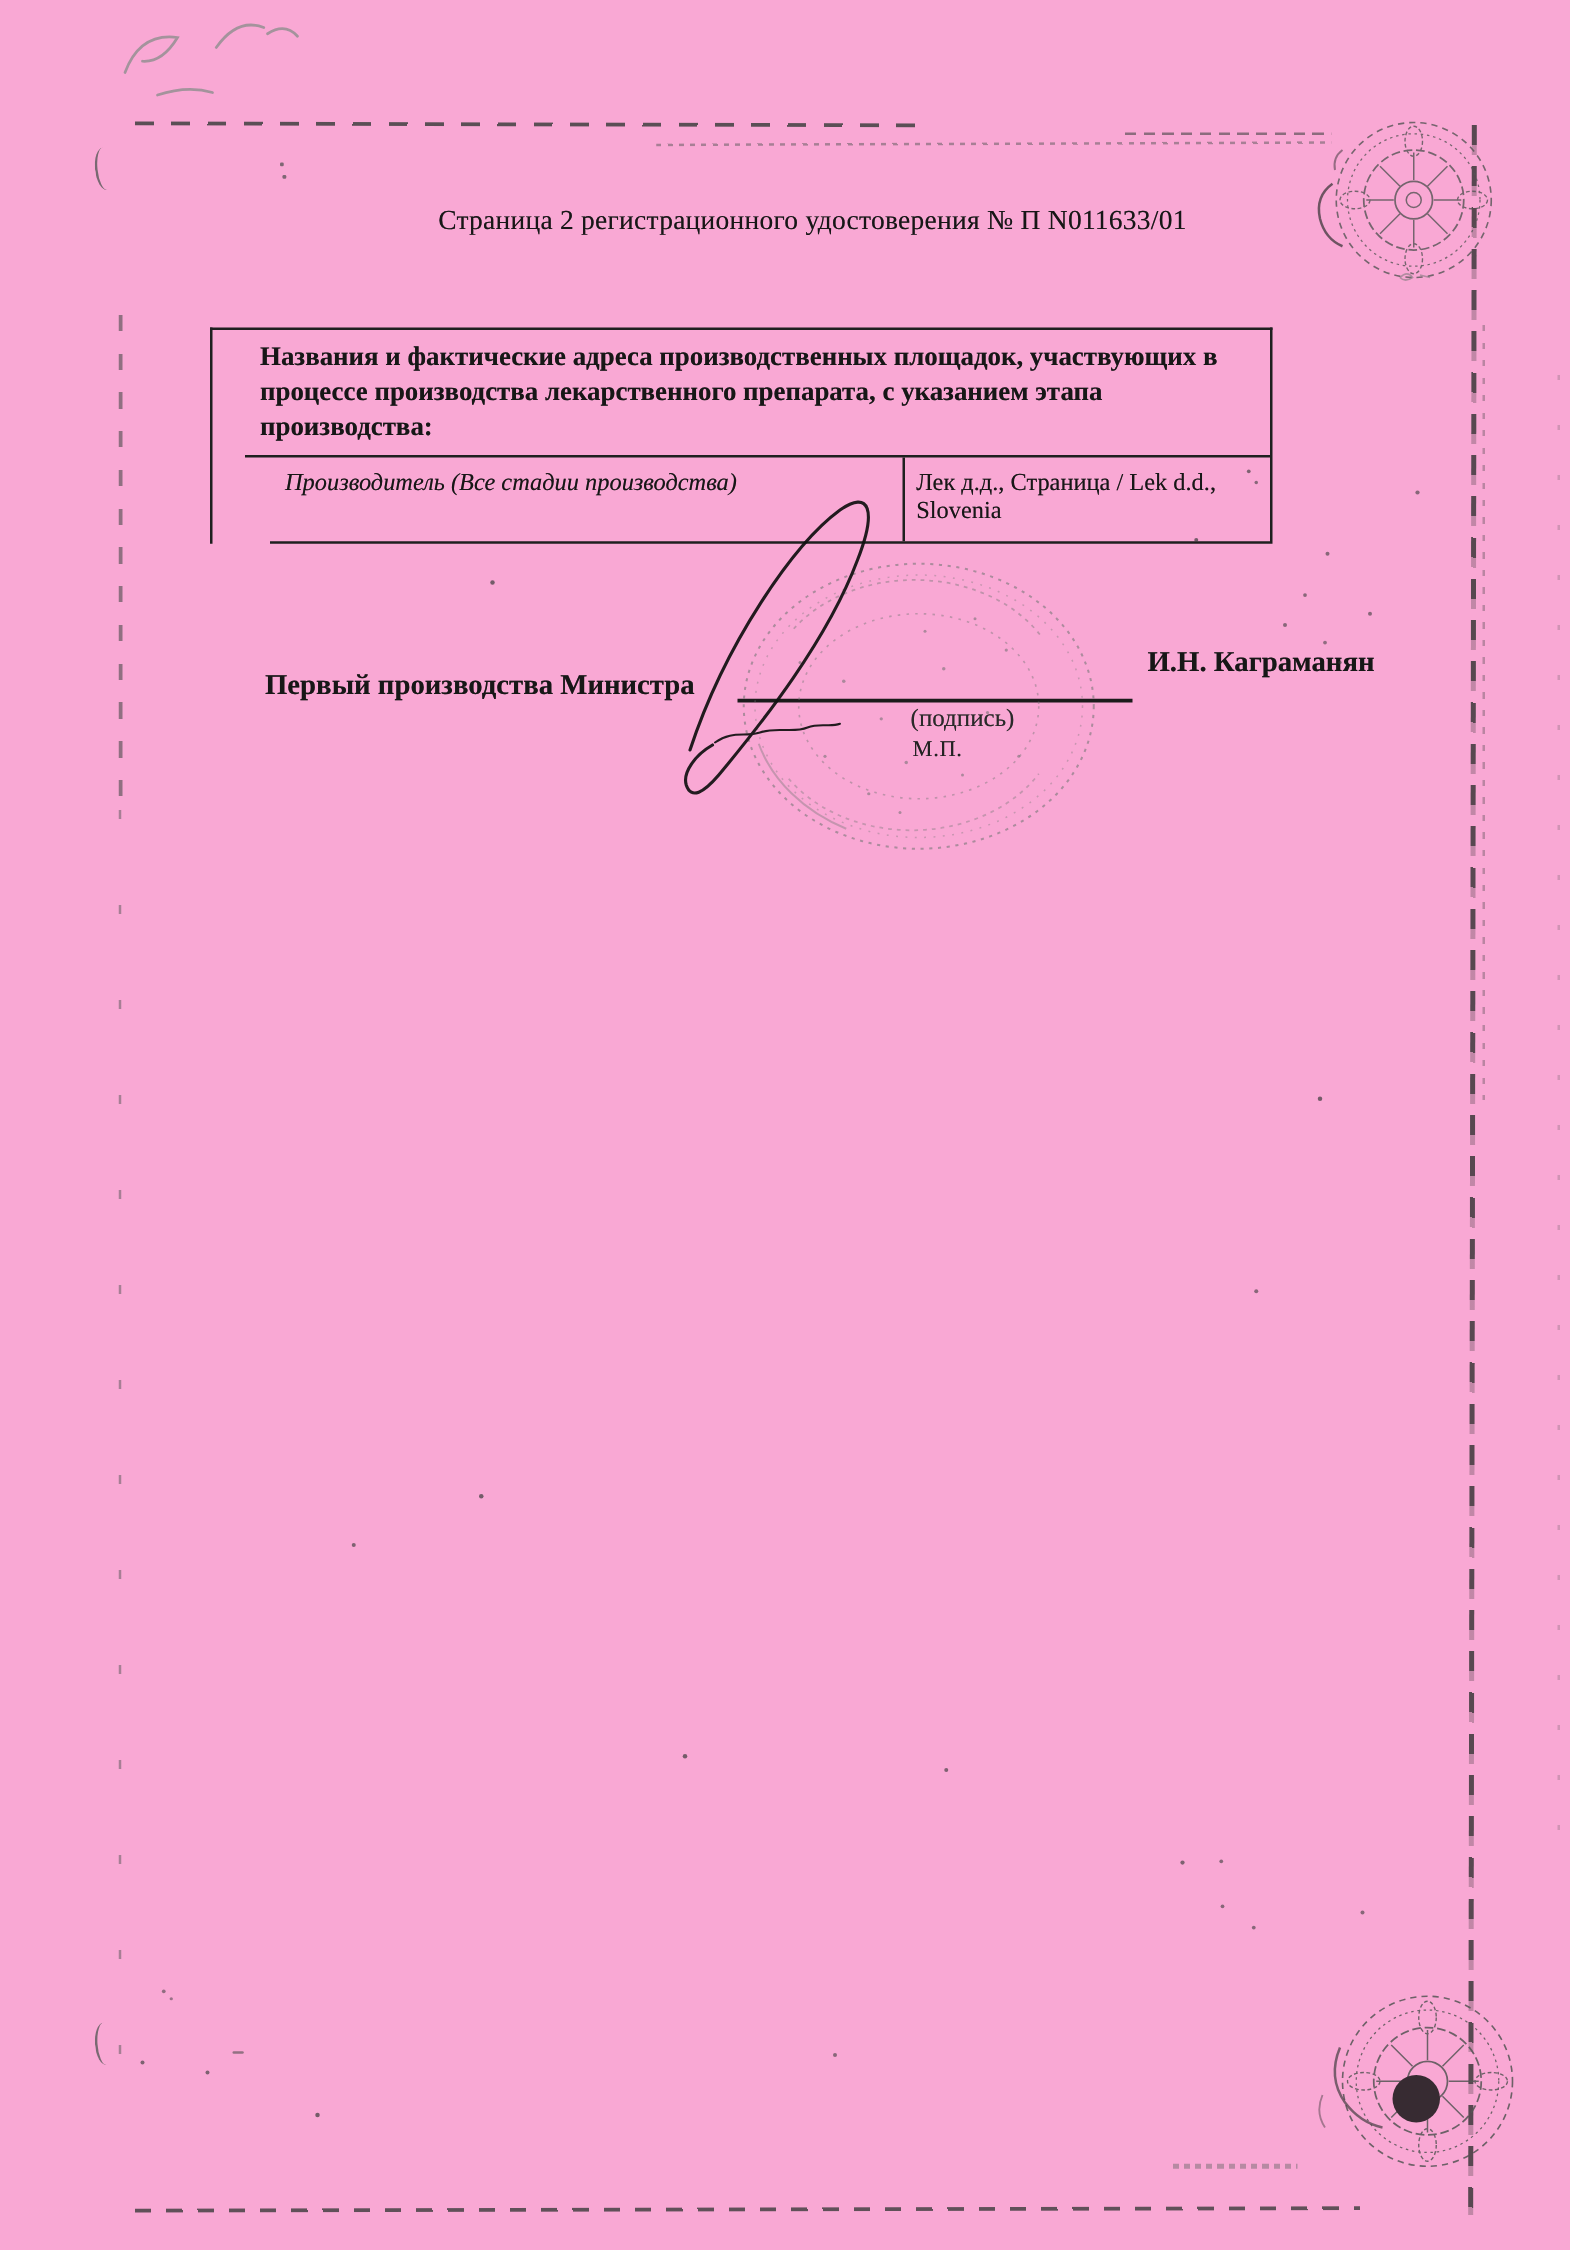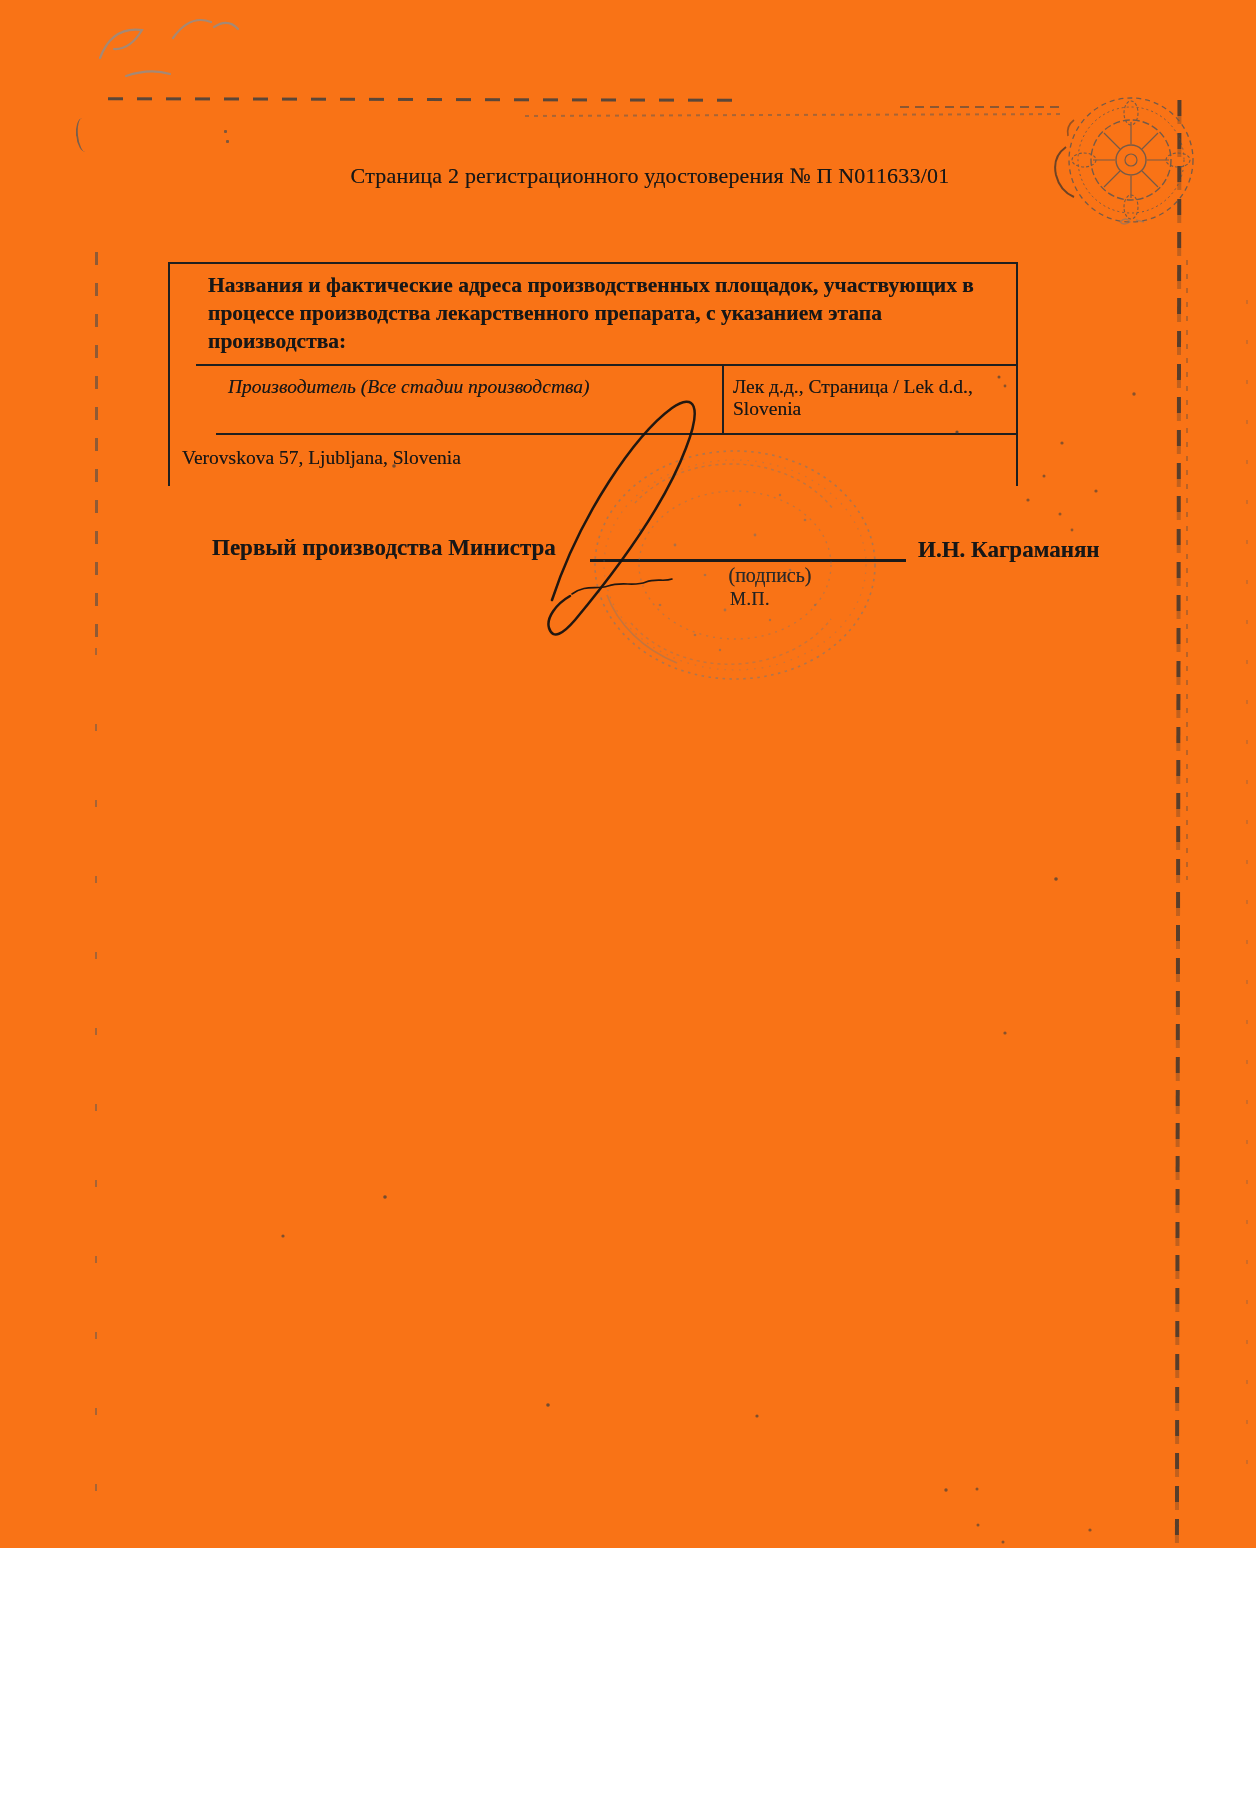--- a/index.html
+++ b/index.html
@@ -4,7 +4,7 @@
 <style>
   html,body{margin:0;padding:0;background:#fff;}
   .page{
-    position:relative;width:1256px;height:1548px;background:#f97316;
+    position:relative;width:1256px;height:1800px;background:#f9a8d4;
     font-family:"Liberation Serif","DejaVu Serif",serif;color:#171717;overflow:hidden;
   }
   .ink{text-shadow:0 0 .5px rgba(25,25,25,.55);}

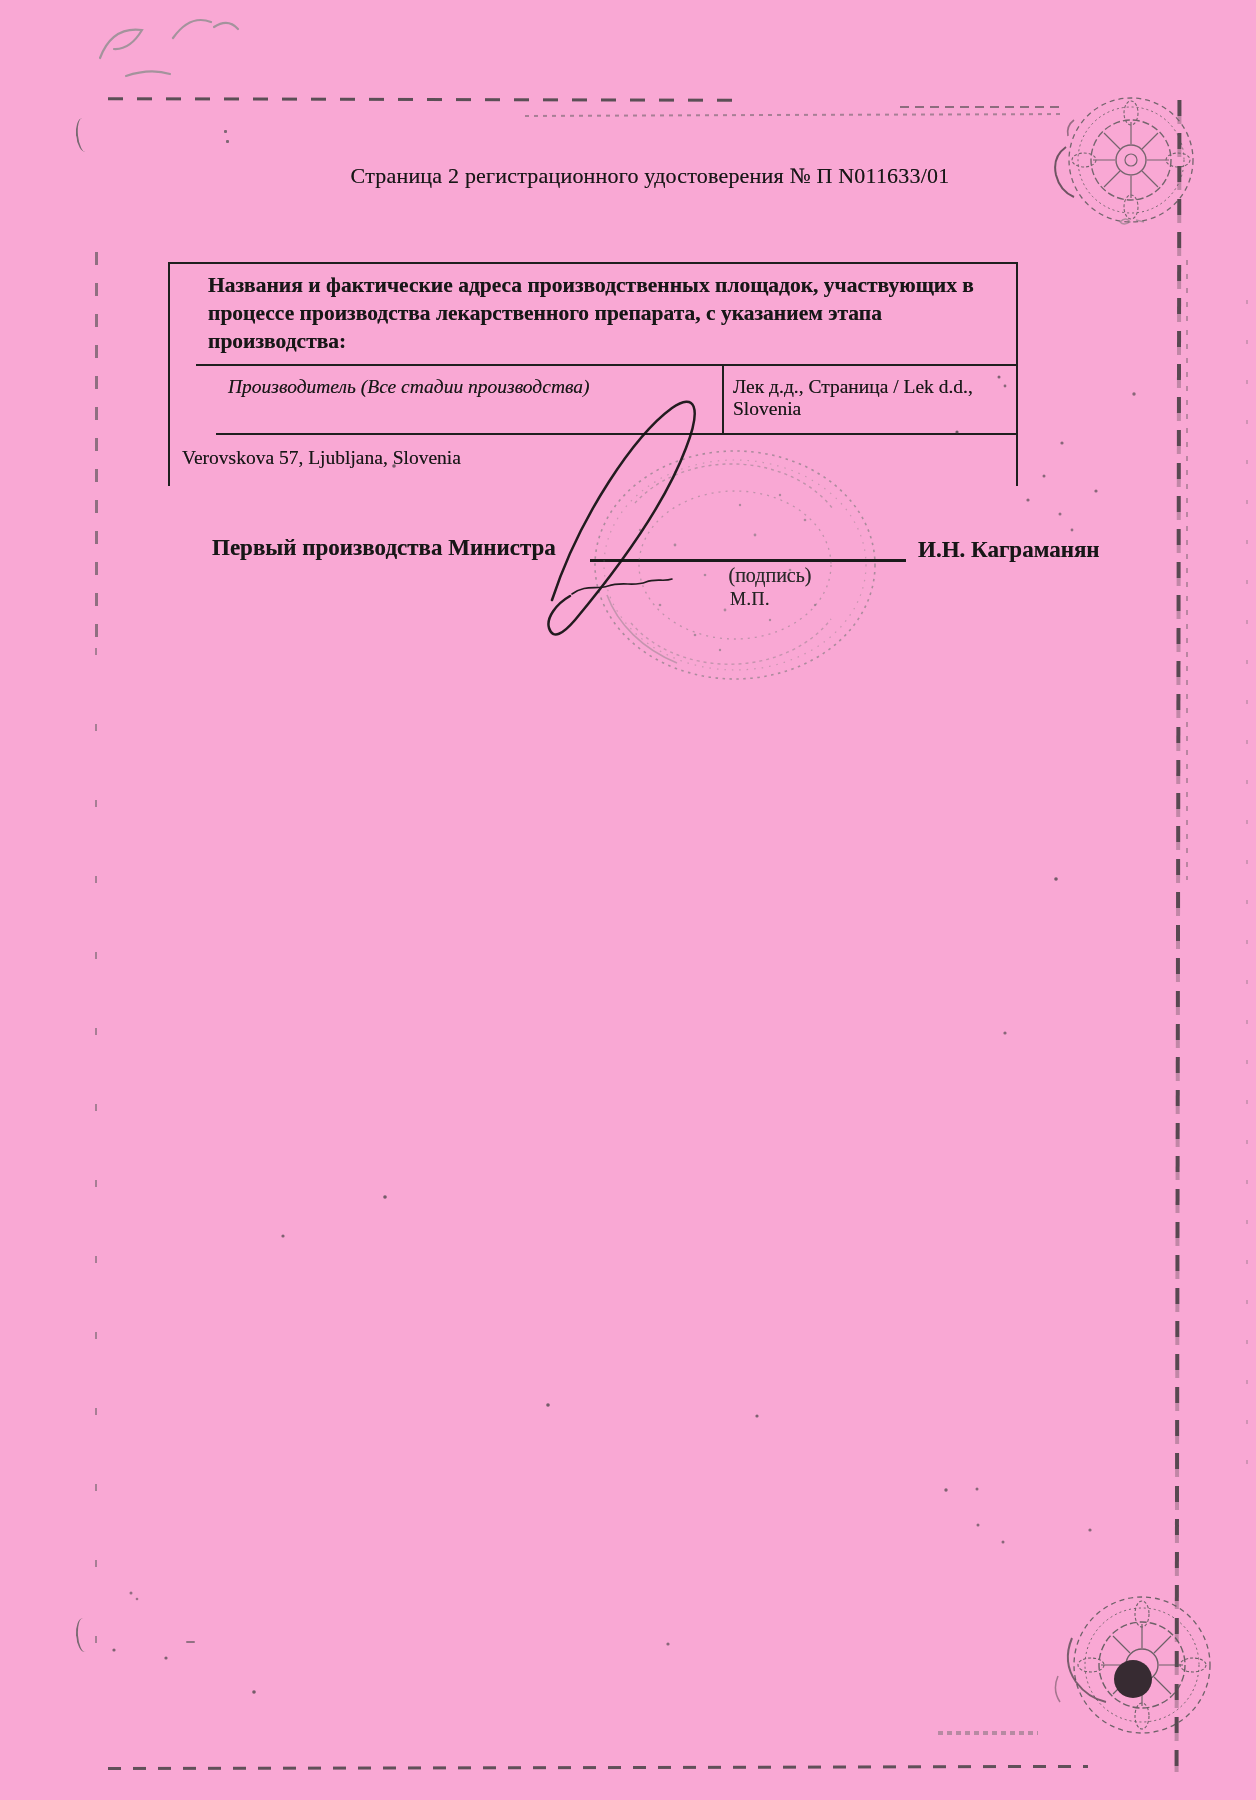--- a/index.html
+++ b/index.html
@@ -66,7 +66,6 @@
       <div class="c-left ink">Производитель (Все стадии производства)</div>
       <div class="c-right ink">Лек д.д., Страница / Lek d.d., Slovenia</div>
     </div>
-    <div class="t-row2 ink">Verovskova 57, Ljubljana, Slovenia</div>
   </div>
 
   <div class="abs sig-role ink text-layer">Первый производства Министра</div>

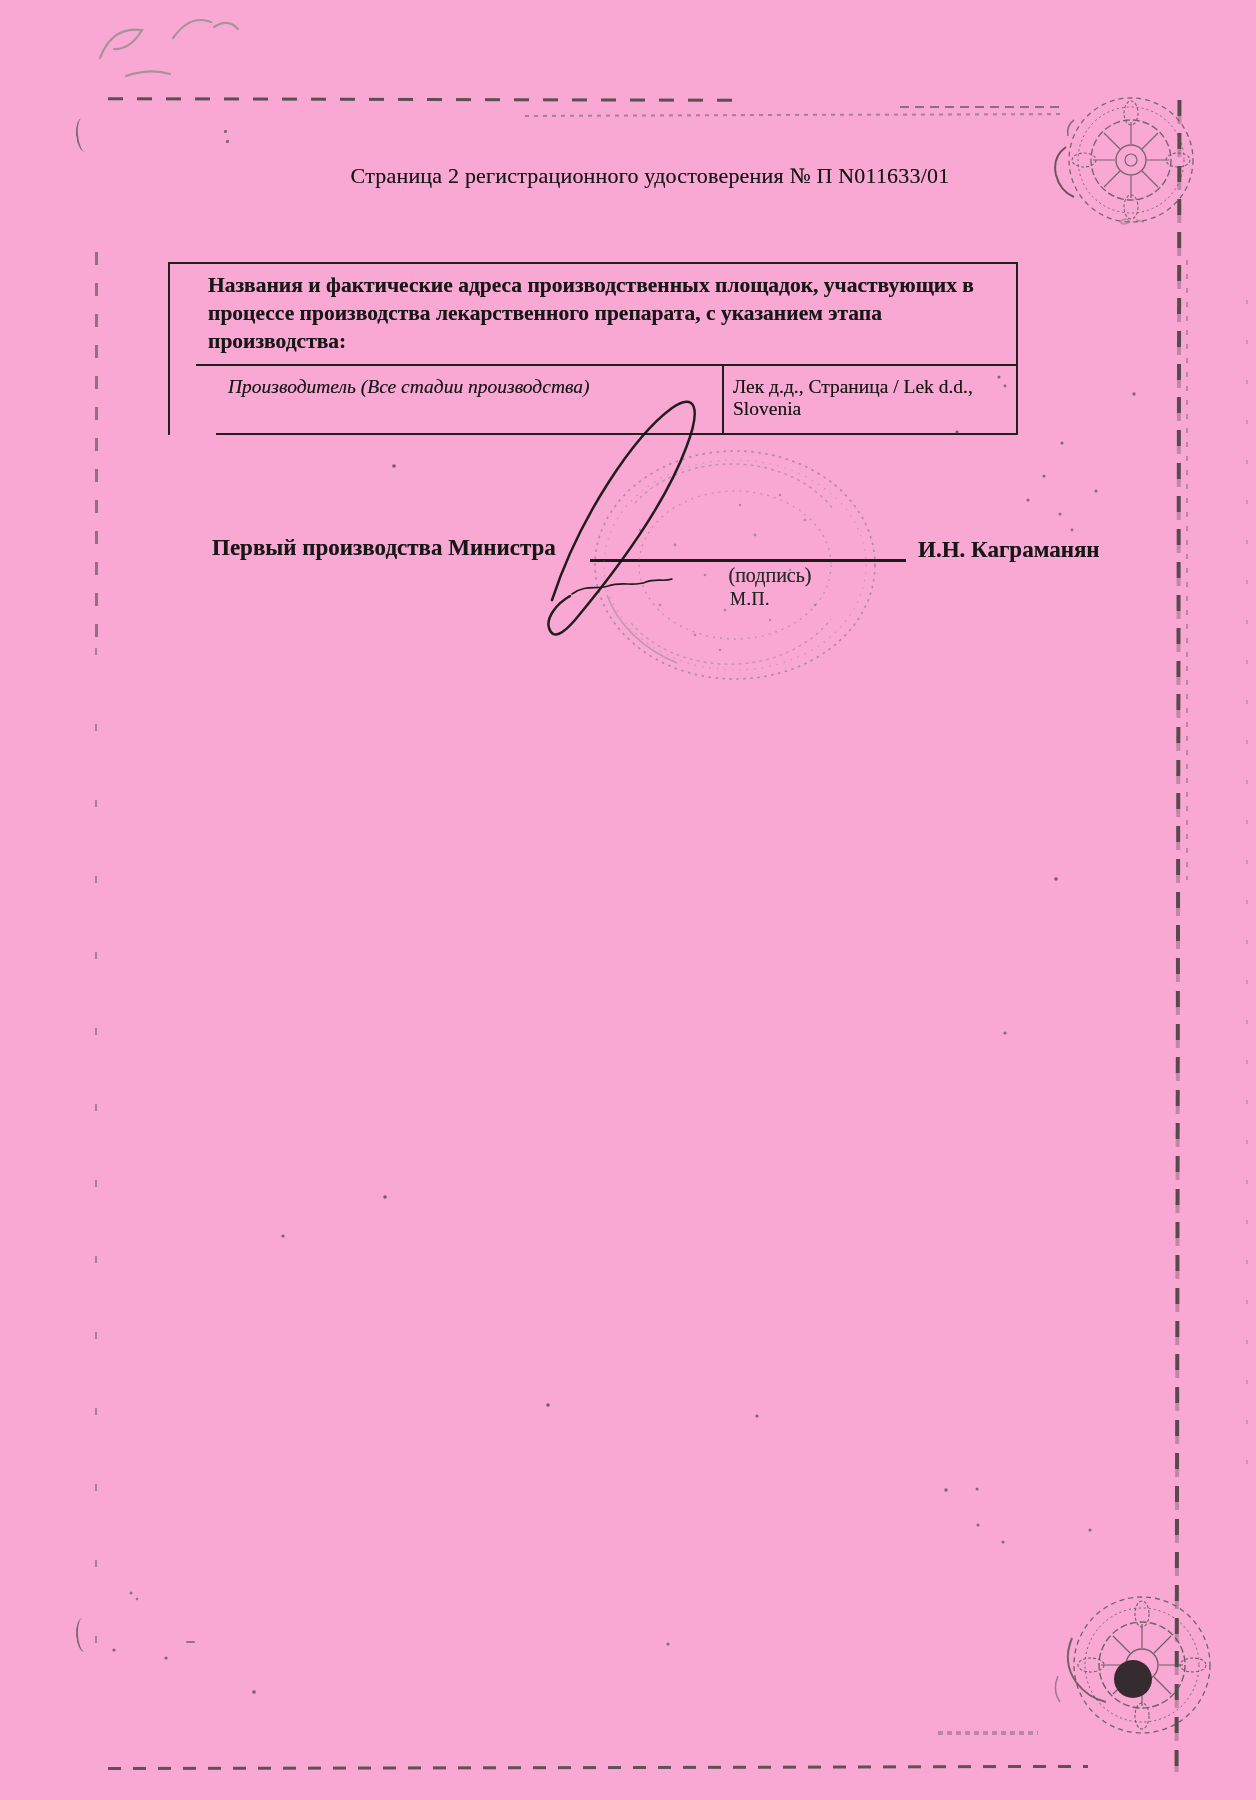--- a/index.html
+++ b/index.html
@@ -23,7 +23,7 @@
   .sig-line{left:590px;top:559px;width:316px;height:2.5px;background:#1b1b1b;}
   .sig-caption{left:685px;top:564px;width:170px;text-align:center;font-size:20px;color:#2a2a2a;}
   .seal-label{left:712px;top:589px;font-size:18px;letter-spacing:.5px;color:#222;margin-left:18px;}
-  .sig-name{left:918px;top:537px;font-weight:700;font-size:23px;}
+  .sig-name{left:918px;top:517px;font-weight:700;font-size:23px;}
   
   .dash-h-top{left:108px;top:98px;width:625px;height:3px;opacity:.85;transform:rotate(.15deg);
     background:repeating-linear-gradient(90deg,#3f3f3f 0 15px,transparent 15px 29px);}

